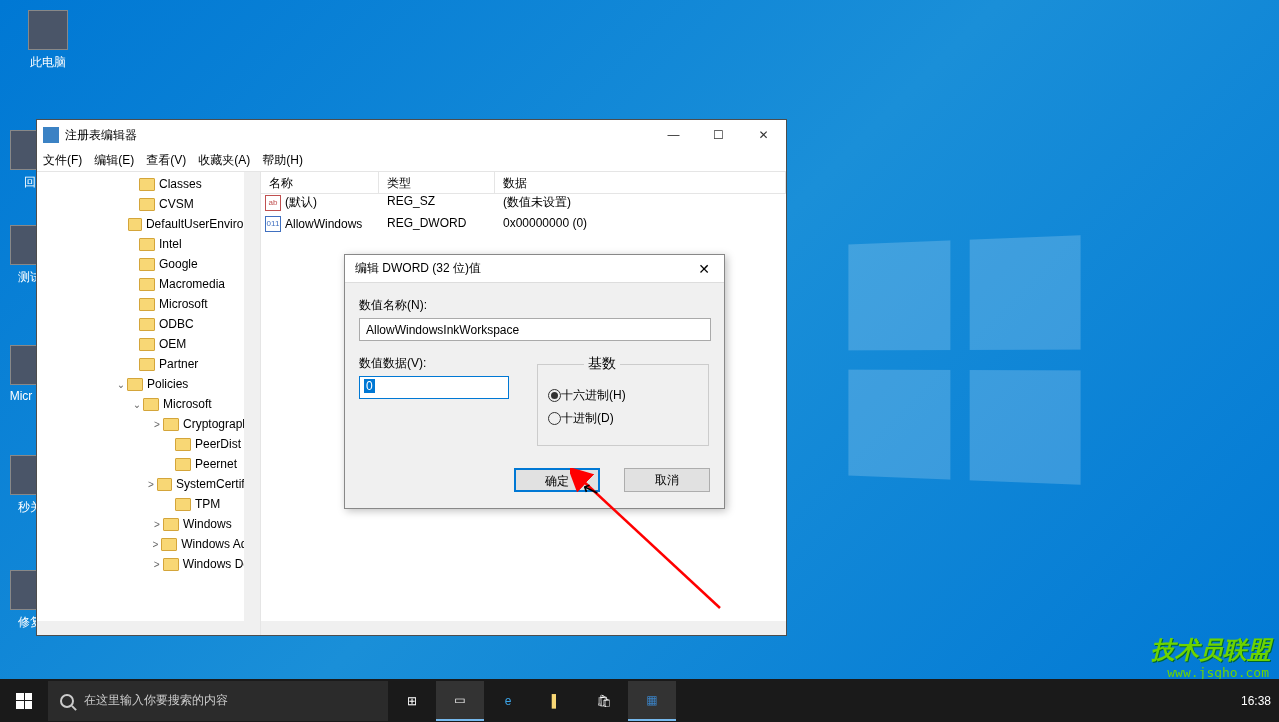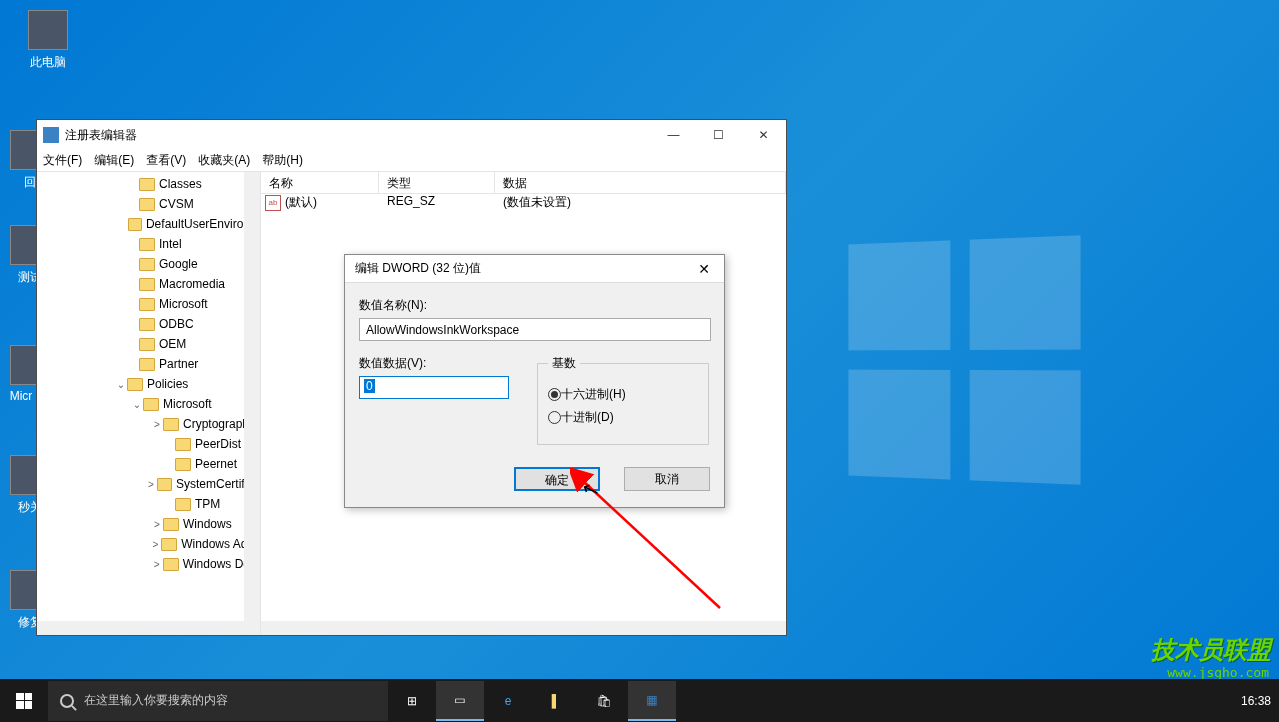--- a/index.html
+++ b/index.html
@@ -267,6 +267,14 @@
               <div class="c2">REG_SZ</div>
               <div class="c3">(数值未设置)</div>
             </div>
+            <div class="list-row">
+              <div class="c1">
+                <span class="ico-dw">011</span>
+                <span>AllowWindows</span>
+              </div>
+              <div class="c2">REG_DWORD</div>
+              <div class="c3">0x00000000 (0)</div>
+            </div>
           </div>
         <div class="list-hsb"></div>
       </div>

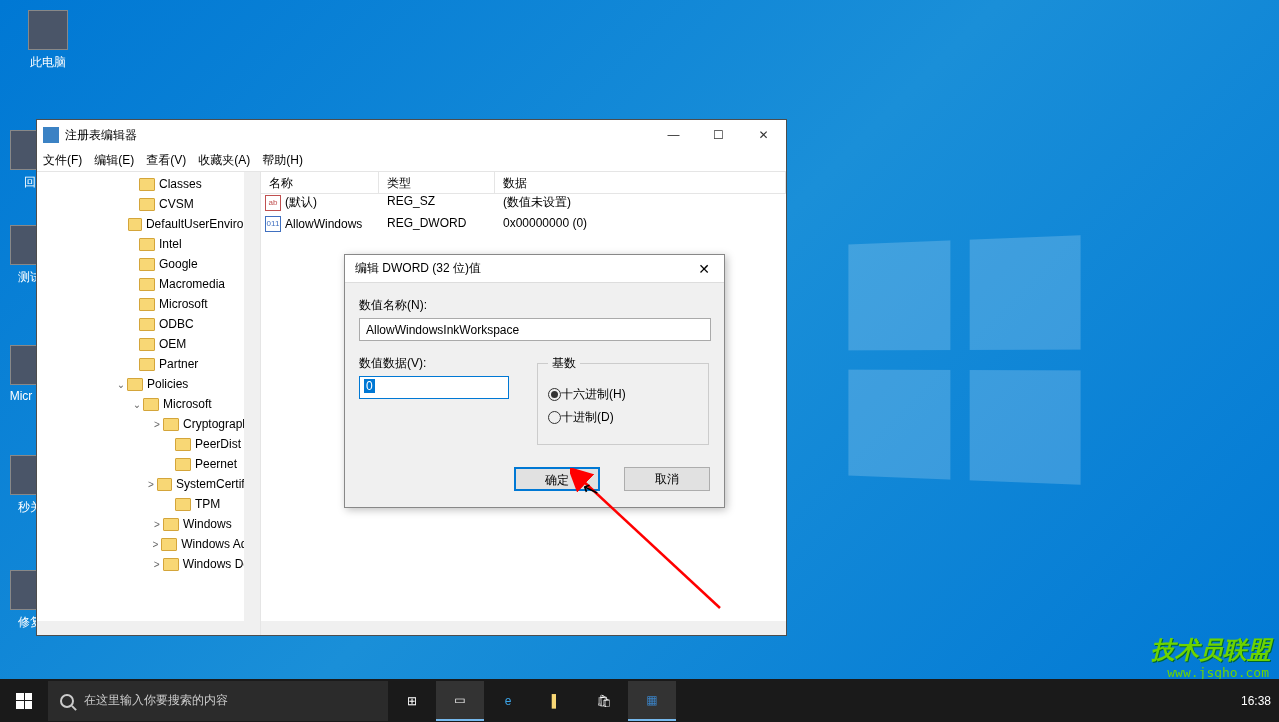--- a/index.html
+++ b/index.html
@@ -51,7 +51,7 @@
 .dlg-data-input { width: 150px; height: 23px; border: 1px solid #0078d4; background: #fff; padding: 2px 4px; font-size: 12px; }
 .dlg-data-input .sel { background: #0078d4; color: #fff; padding: 0 2px; }
 .fieldset { border: 1px solid #ccc; padding: 8px 10px 12px; width: 172px; }
-.fieldset legend { font-size: 12px; padding: 0 4px; }
+.fieldset legend { font-size: 14px; padding: 0 4px; margin-left: 36px; }
 .radio-row { display: flex; align-items: center; gap: 0; margin: 6px 0; }
 .radio { width: 13px; height: 13px; border: 1px solid #333; border-radius: 50%; display: inline-flex; align-items: center; justify-content: center; }
 .radio.checked::after { content: ""; width: 7px; height: 7px; background: #333; border-radius: 50%; }

